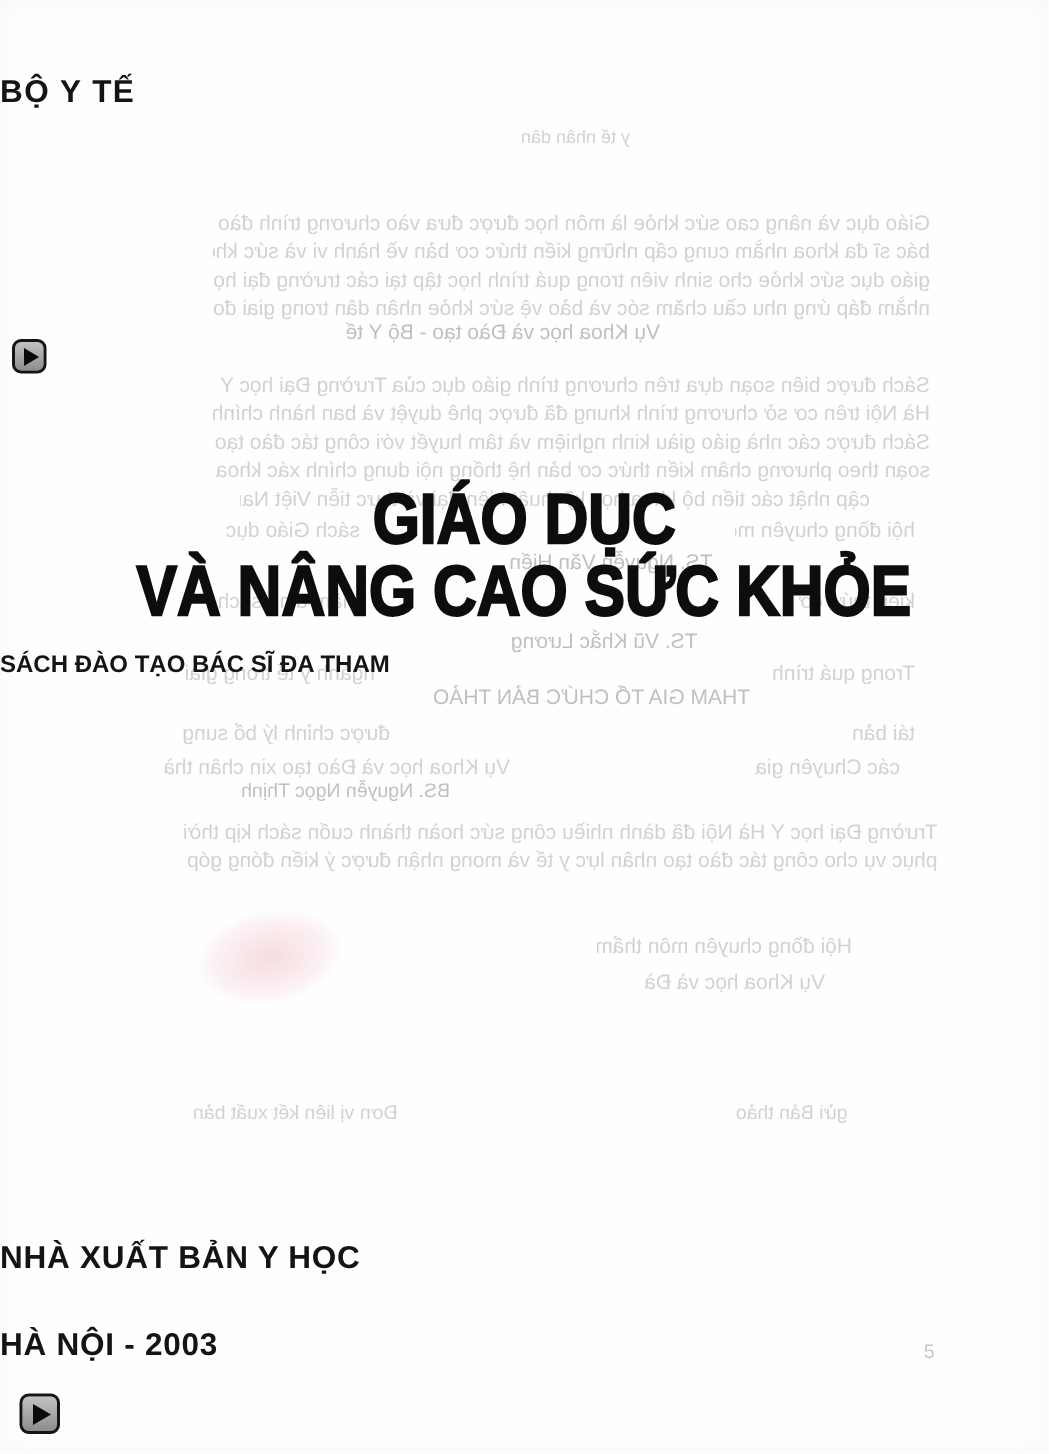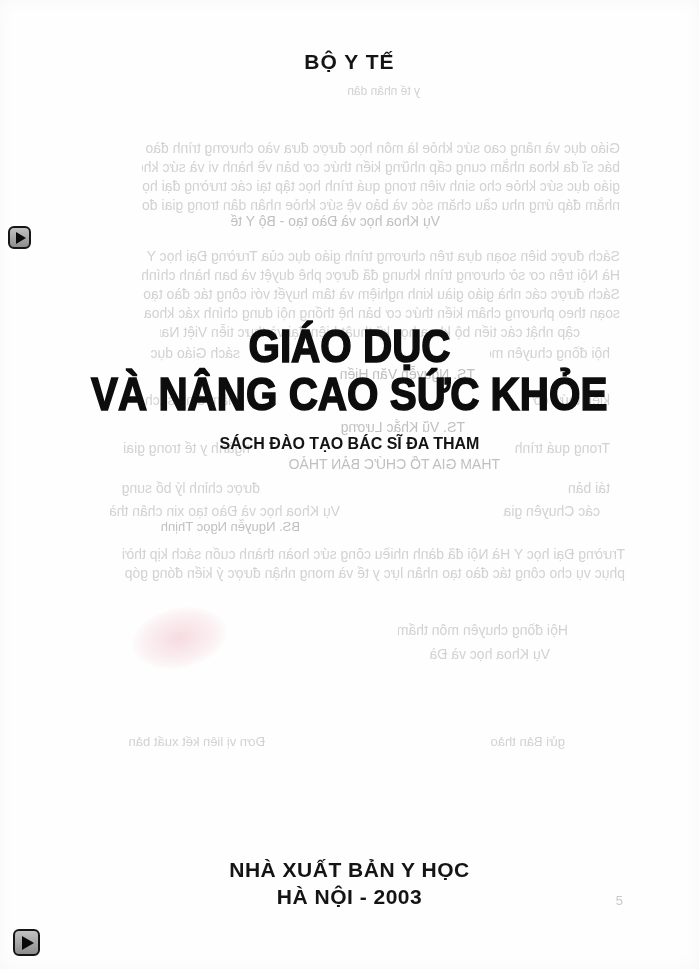--- a/index.html
+++ b/index.html
@@ -13,7 +13,7 @@
     box-shadow:inset 0 0 18px rgba(0,0,0,0.03);
   }
   .center-text{
-    position:absolute;left:0;right:0;text-align:center;
+    position:absolute;left:0;right:0;text-align:left;
     color:#141414;
   }
   #bo-y-te{top:50px;font-size:21px;font-weight:bold;letter-spacing:1px;}

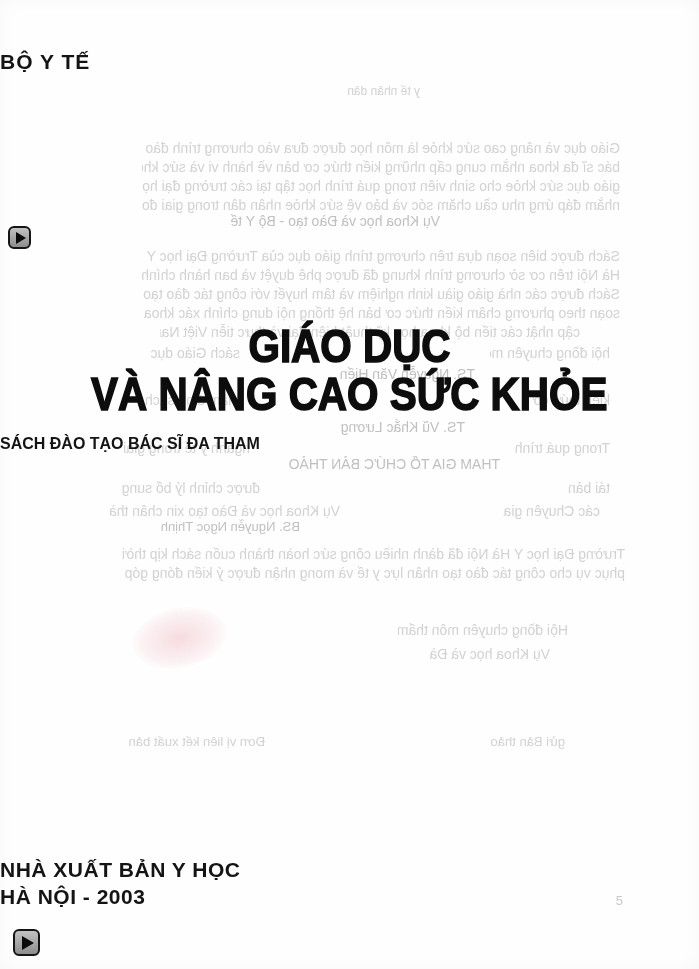--- a/index.html
+++ b/index.html
@@ -30,7 +30,7 @@
   #subtitle{top:435px;font-size:16px;font-weight:bold;}
   #maso{top:462px;font-size:17px;font-weight:bold;}
   #chubien{top:492px;font-size:19px;font-weight:bold;}
-  #publisher{top:858px;font-size:21px;font-weight:bold;letter-spacing:0.5px;}
+  #publisher{top:827px;font-size:21px;font-weight:bold;letter-spacing:0.5px;}
   #cityyear{top:885px;font-size:21px;font-weight:bold;letter-spacing:0.5px;}
 
   

